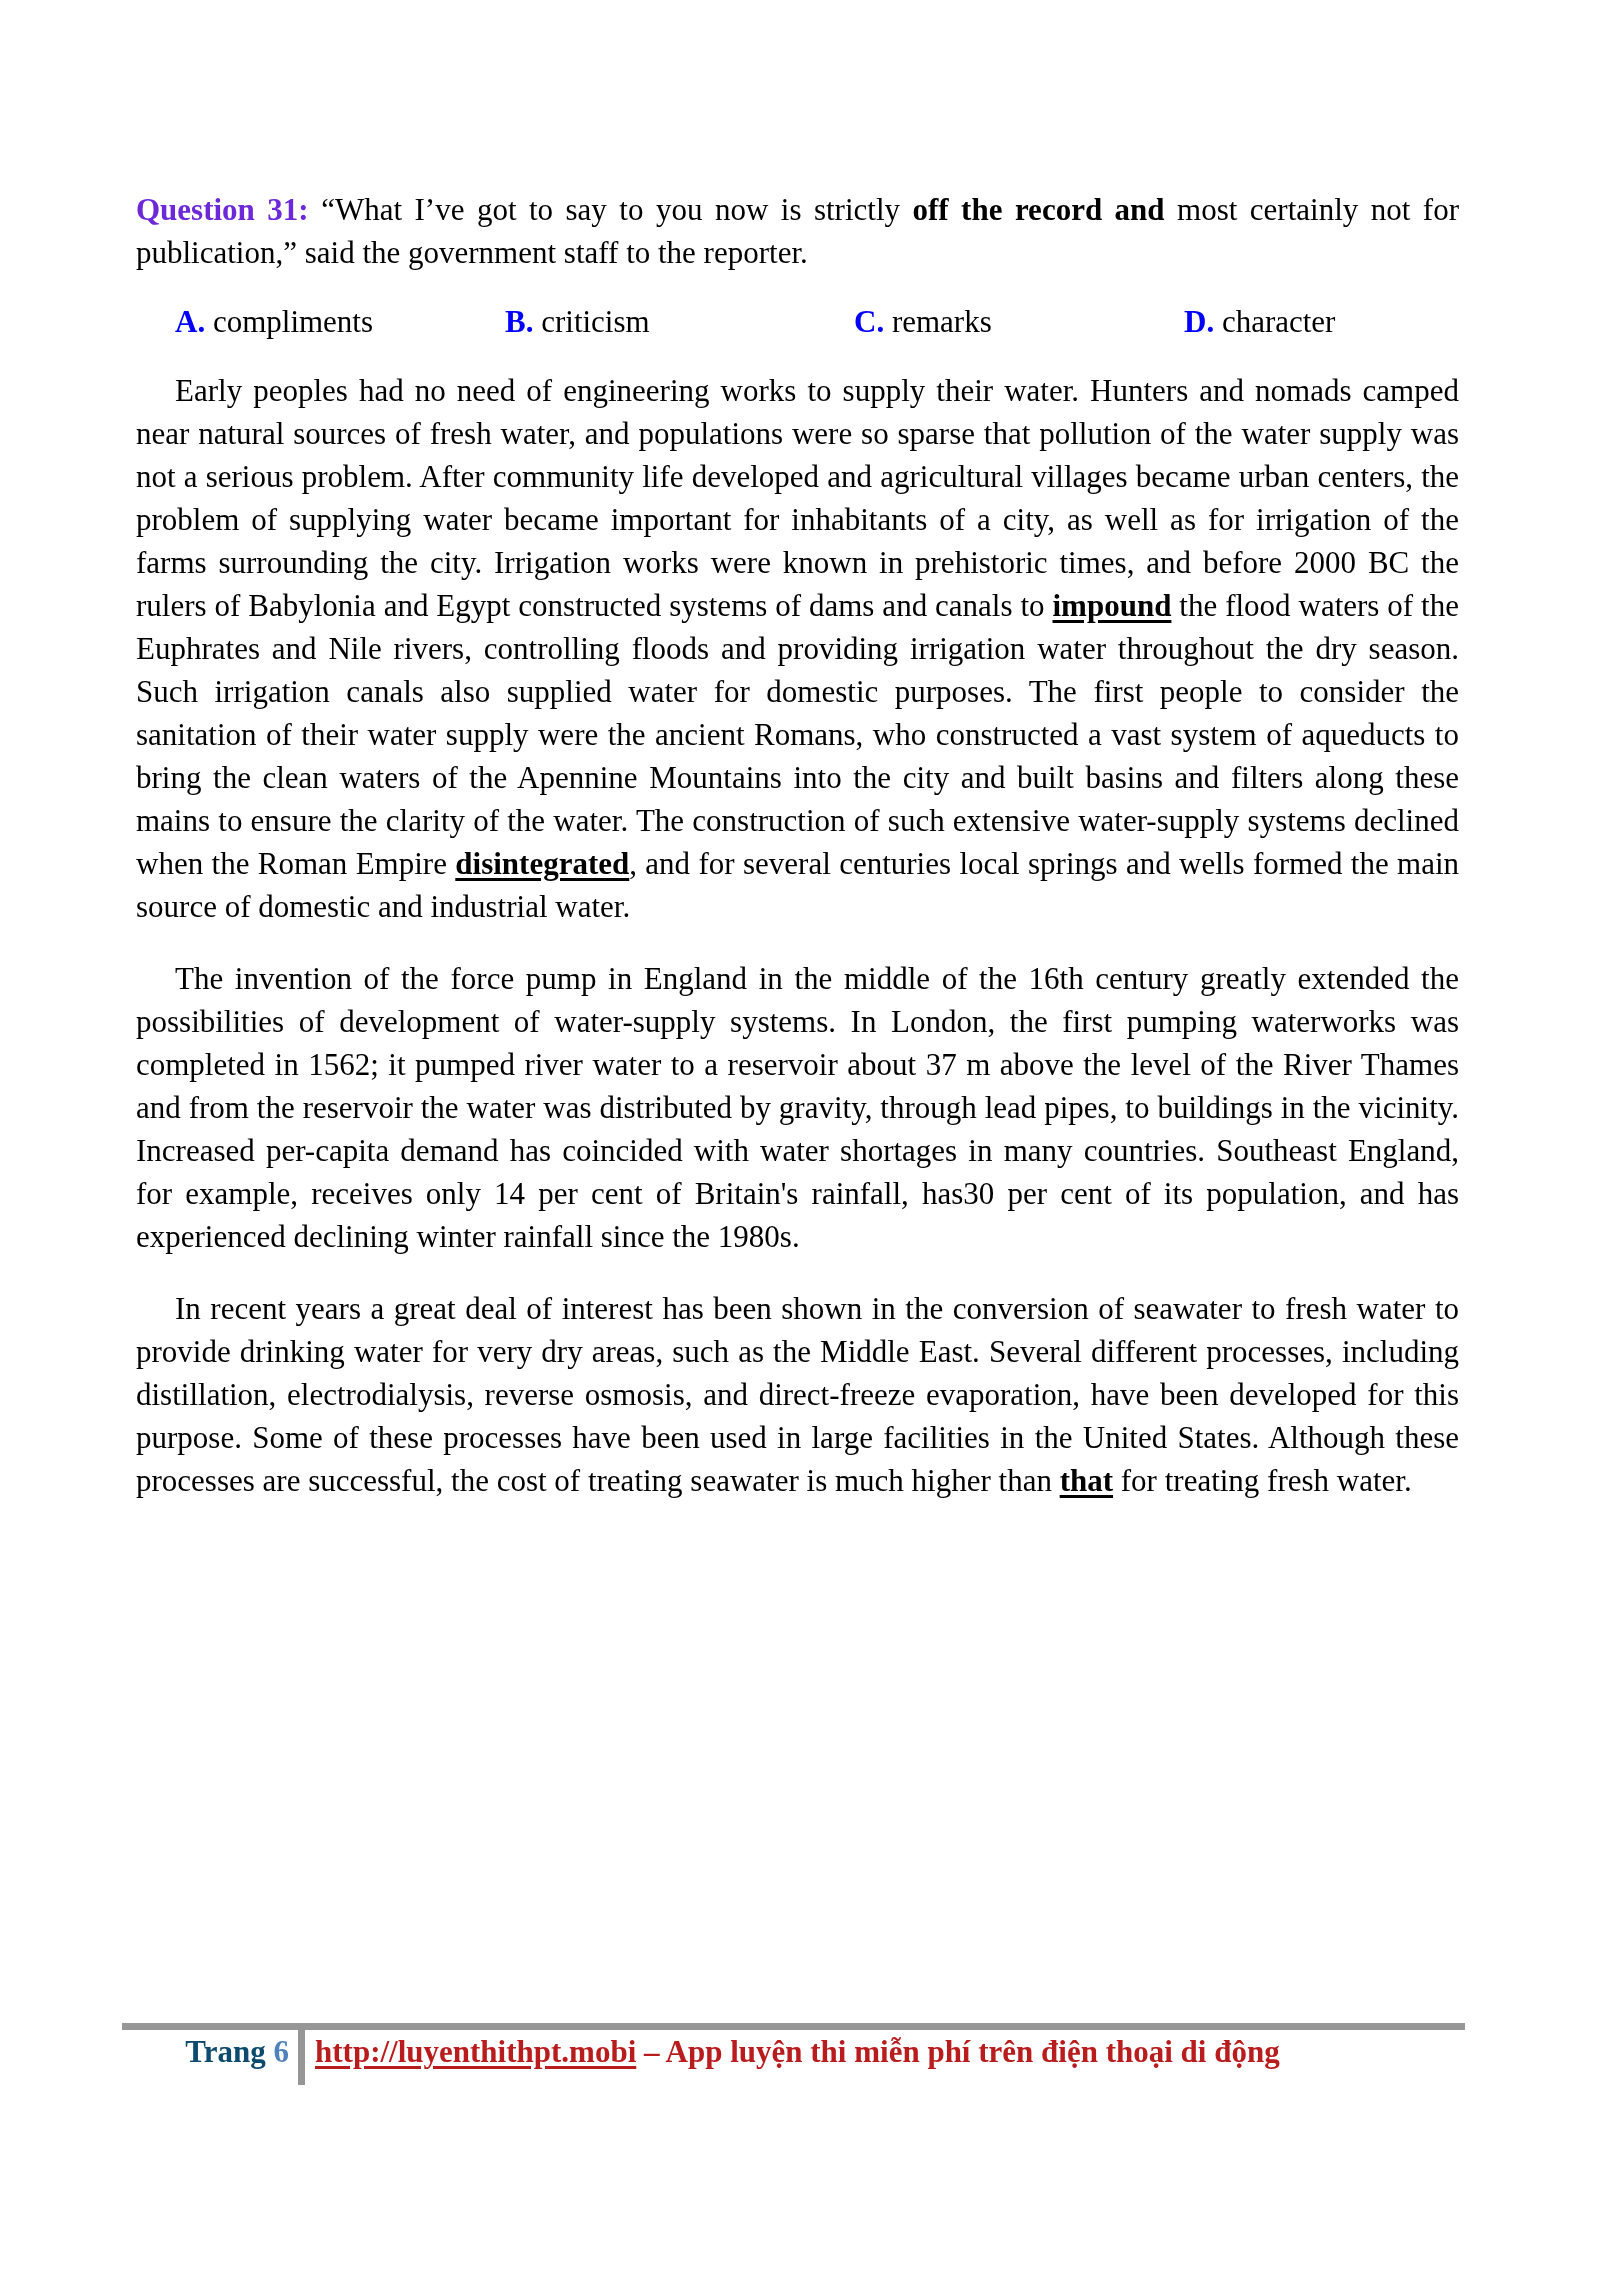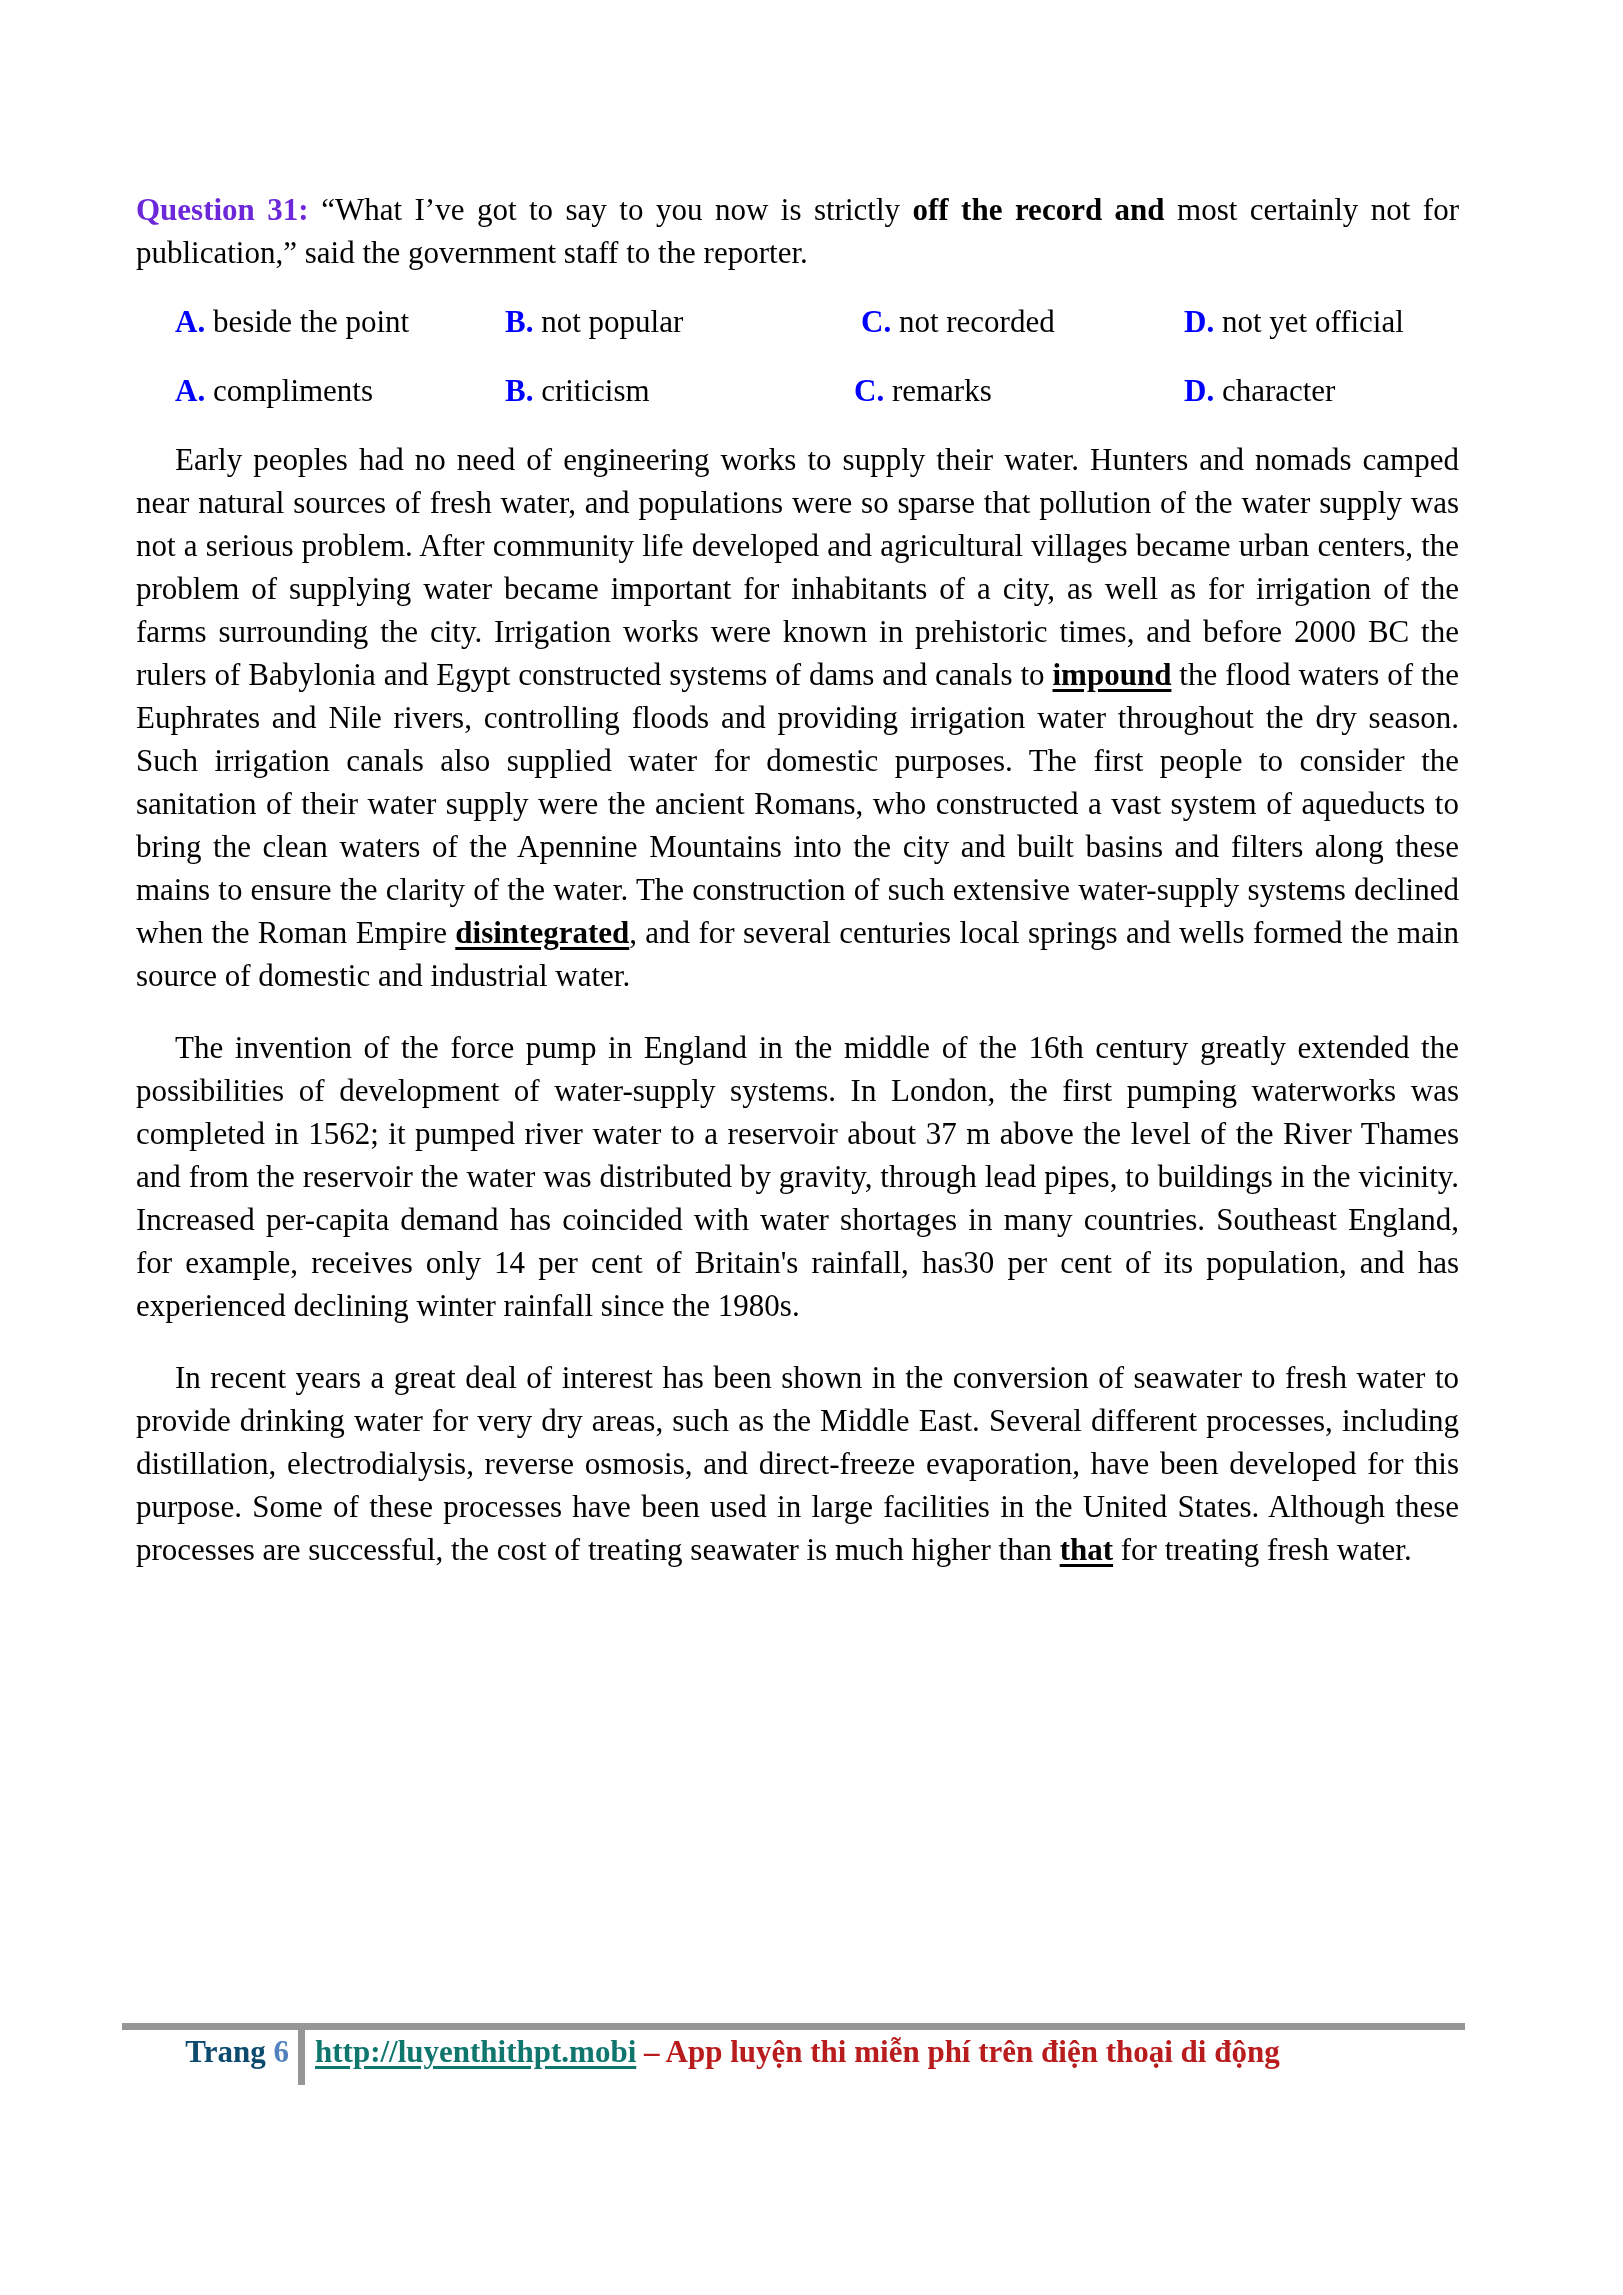--- a/index.html
+++ b/index.html
@@ -59,12 +59,6 @@
 
   <div>
     <p class="q-stem"><span class="q-label">Question 31:</span><span> “What I’ve got to say to you now is strictly </span><b class="kw">off the record and</b><span> most certainly not for publication,” said the government staff to the reporter.</span></p>
-    <div class="options">
-      <span class="opt a"><span class="opt-letter">A.</span><span> beside the point</span></span>
-      <span class="opt b"><span class="opt-letter">B.</span><span> not popular</span></span>
-      <span class="opt c1"><span class="opt-letter">C.</span><span> not recorded</span></span>
-      <span class="opt d"><span class="opt-letter">D.</span><span> not yet official</span></span>
-    </div>
   </div>
 
   <div>

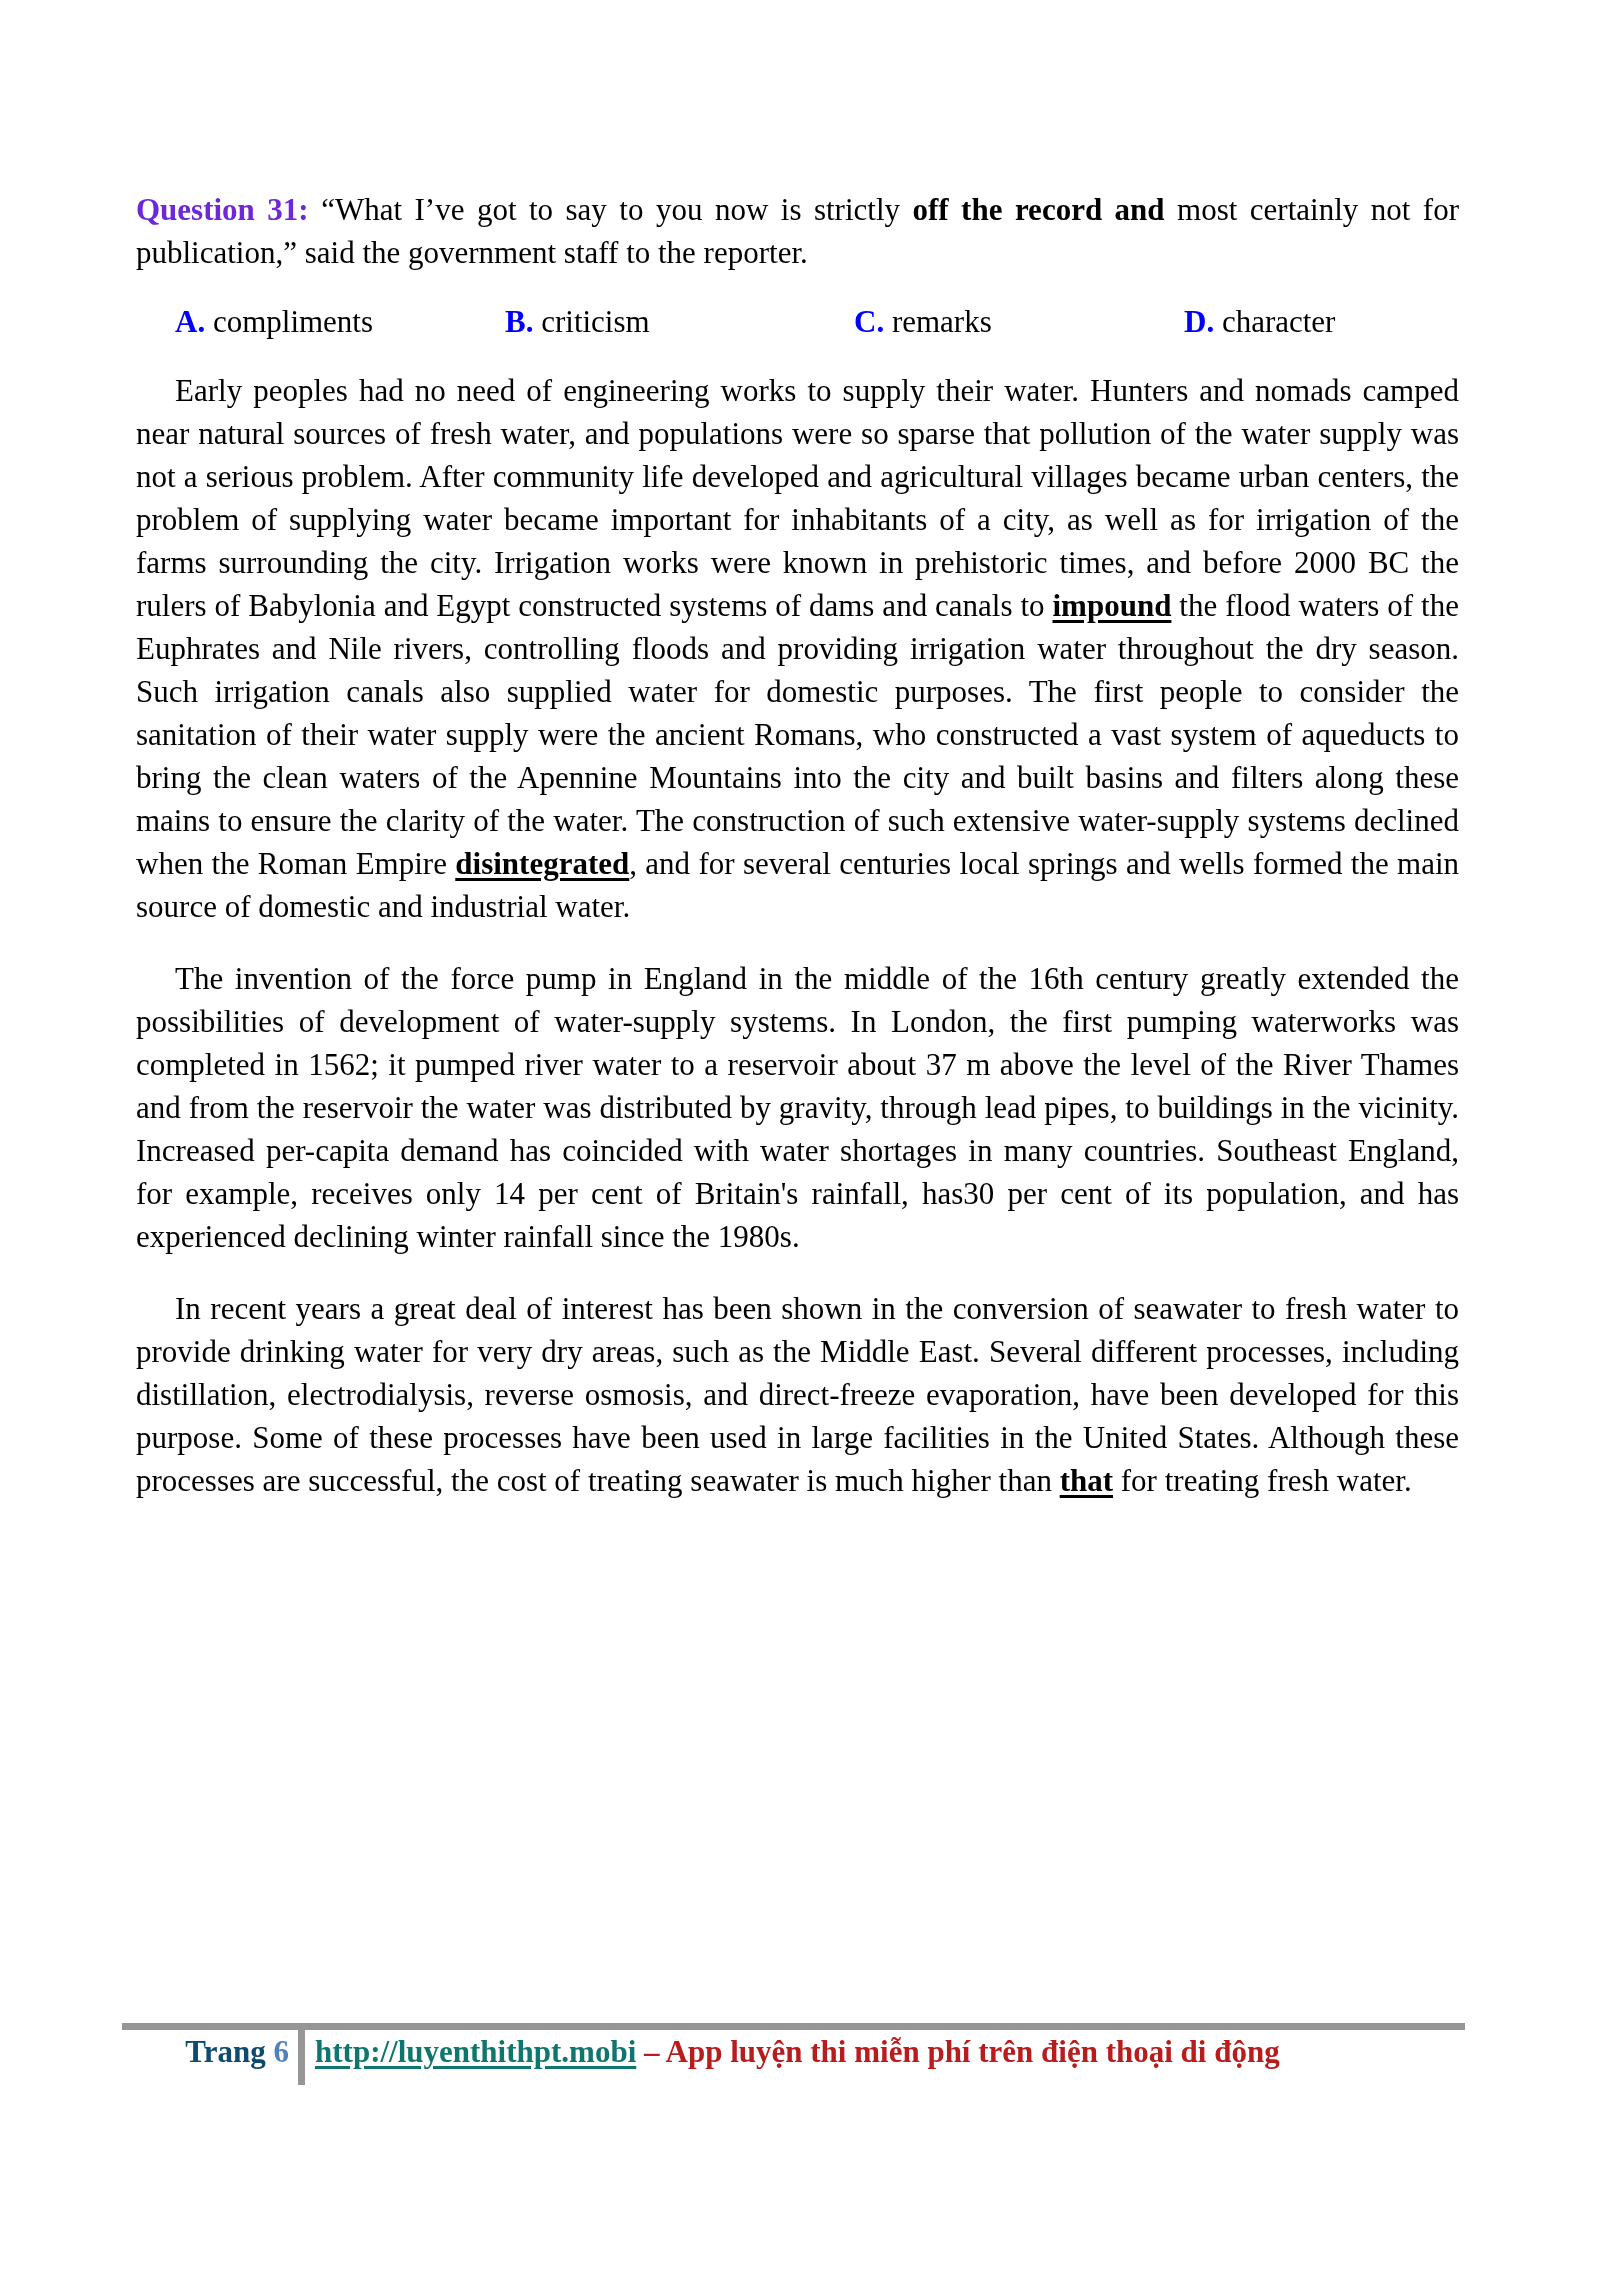--- a/index.html
+++ b/index.html
@@ -49,7 +49,7 @@
       position: absolute; left: 315px; top: 2032px; font-size: 31px; font-weight: bold;
       line-height: 39px; white-space: nowrap;
     }
-    .footer-link { color: #0f766e; text-decoration: underline; text-decoration-thickness: 3.3px; text-underline-offset: 3.9px; }
+    .footer-link { color: #b91c1c; text-decoration: underline; text-decoration-thickness: 3.3px; text-underline-offset: 3.9px; }
     .footer-tag { color: #b91c1c; }
   </style>
 </head>

